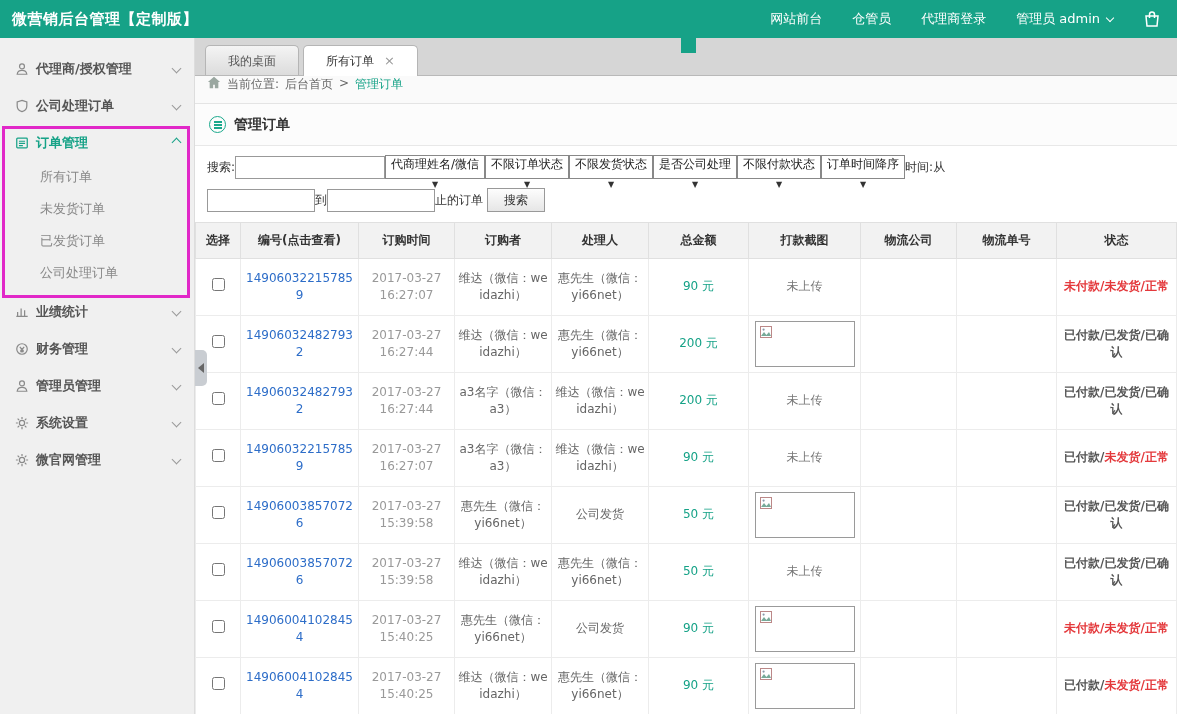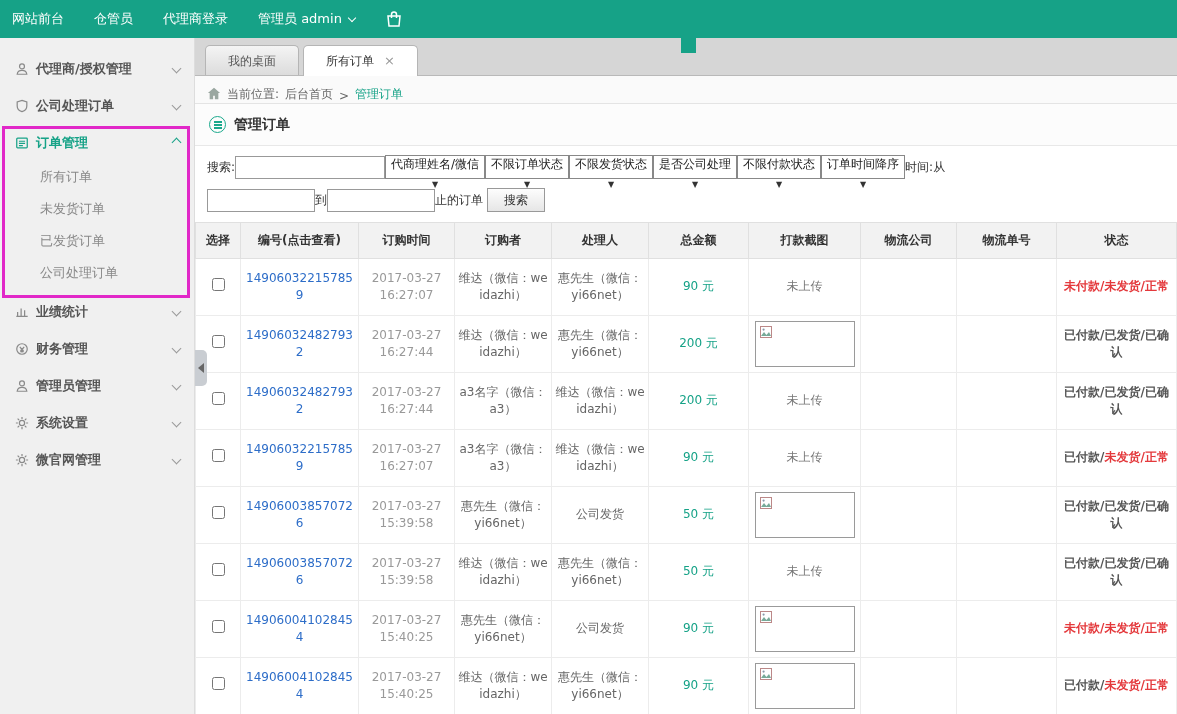--- a/index.html
+++ b/index.html
@@ -110,6 +110,7 @@
 <div class="page">
 
   <header class="topbar">
+    <div class="topbar-title">微营销后台管理【定制版】</div>
     <nav class="topbar-nav">
       <a>网站前台</a>
       <a>仓管员</a>

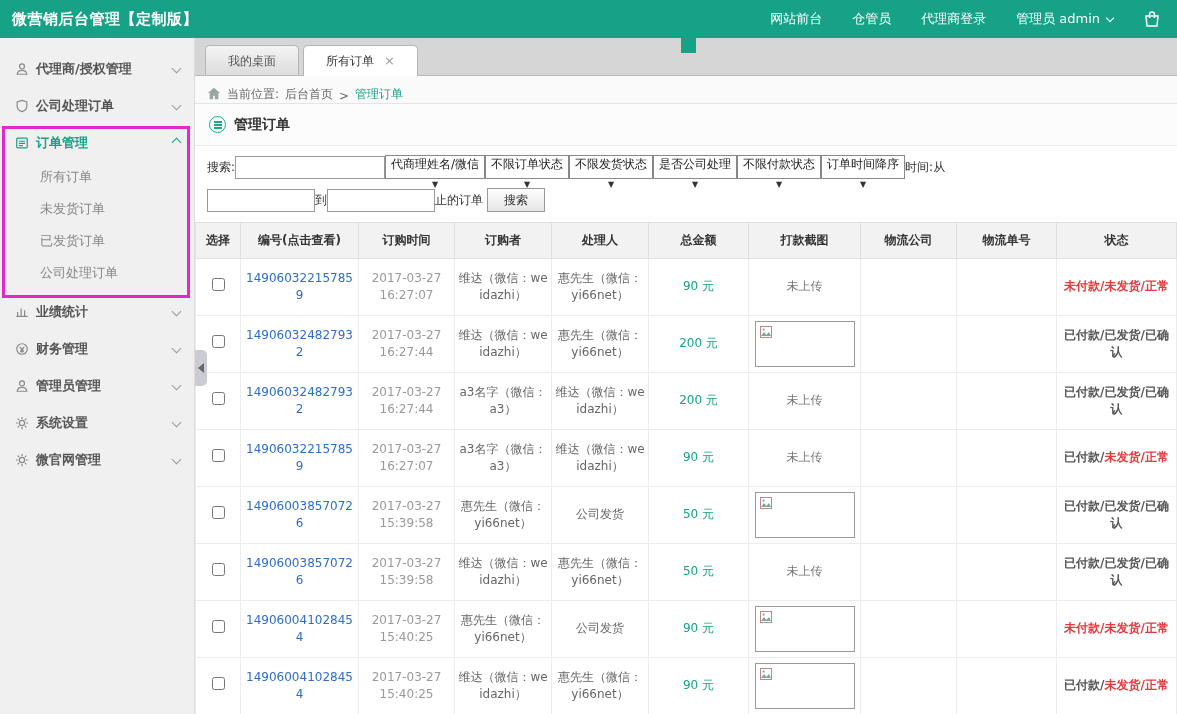--- a/index.html
+++ b/index.html
@@ -62,7 +62,7 @@
 
   
   .breadcrumb { height:28px; background:#fafafa; border-bottom:1px solid #e4e4e4;
-    display:flex; align-items:flex-end; gap:6px; padding-left:12px; color:#666; flex:none; }
+    display:flex; align-items:flex-start; gap:6px; padding-left:12px; color:#666; flex:none; }
   .breadcrumb a { color:#666; text-decoration:none; cursor:pointer; }
   .breadcrumb .current { color:#16a287; }
 

